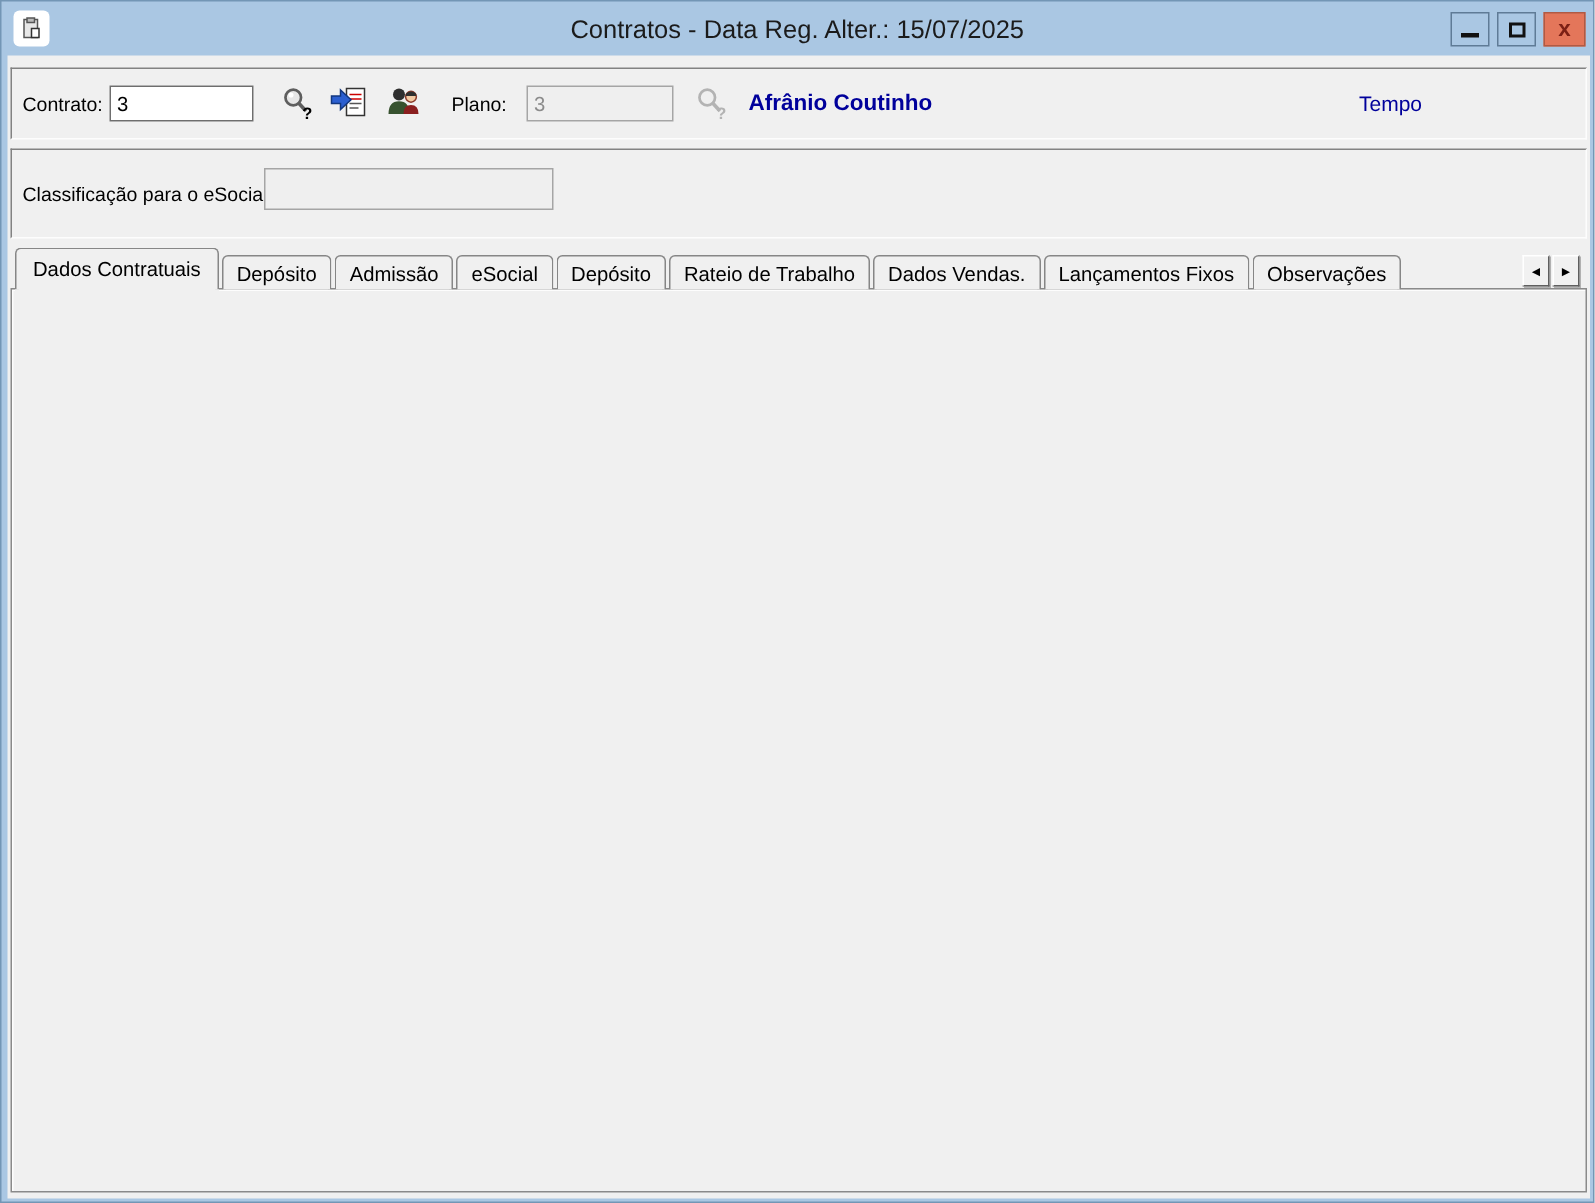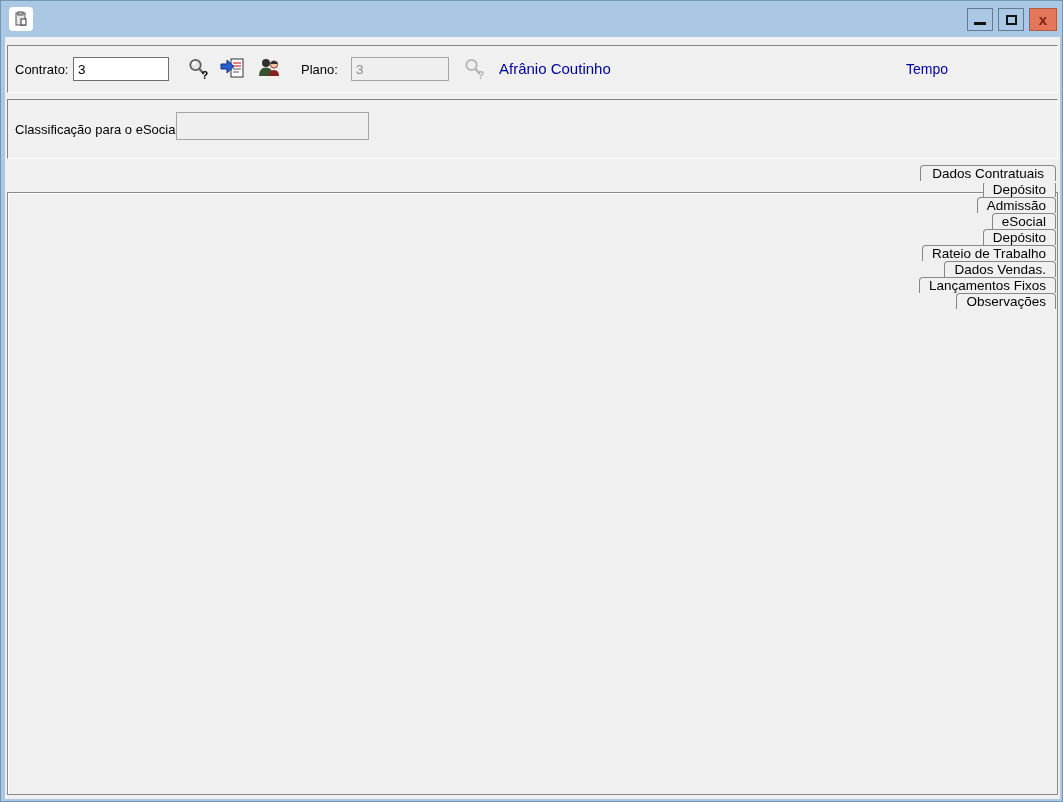--- a/index.html
+++ b/index.html
@@ -57,6 +57,7 @@
       <rect x="8" y="8" width="5" height="6" fill="#fff" stroke="#333"></rect>
     </svg>
   </div>
+  <div class="titlebar-title">Contratos - Data Reg. Alter.: 15/07/2025</div>
   <div class="winbtn" style="left:966px;">
       <span class="min-glyph"></span>
     </div>

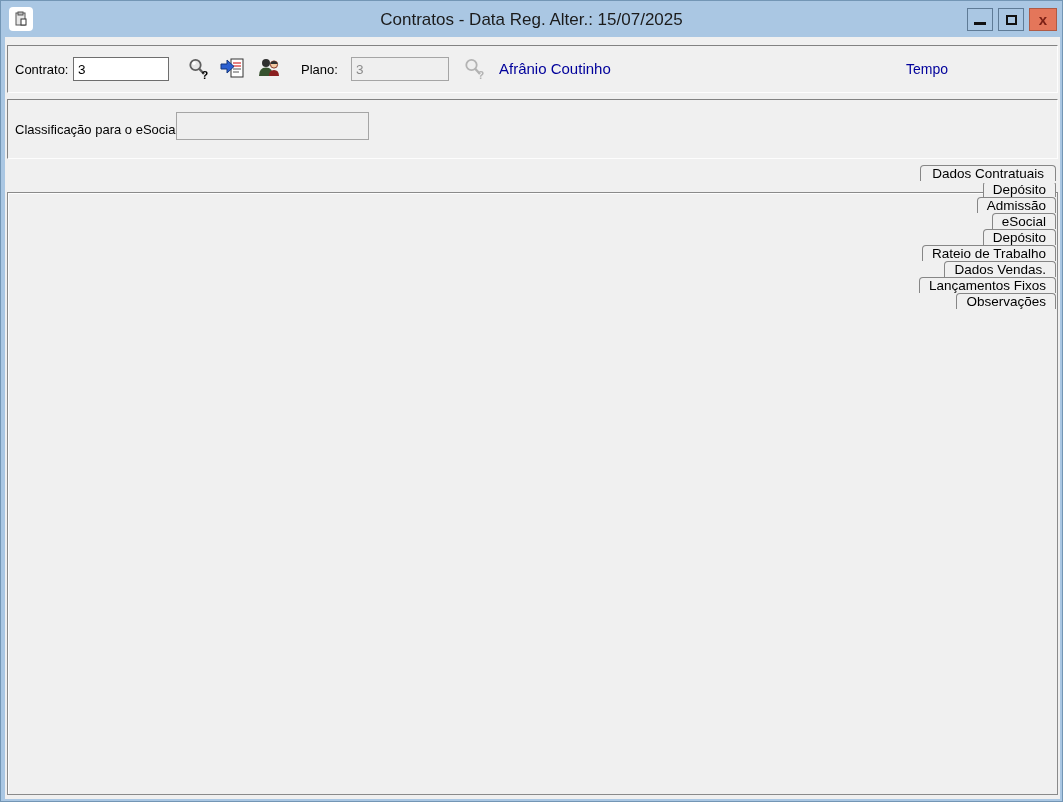--- a/index.html
+++ b/index.html
@@ -40,7 +40,7 @@
   .tab.active{height:28px;z-index:6;box-shadow:0 2px 0 #f0f0f0;padding:0 11px;}
   .tabbody{position:absolute;left:6px;top:191px;width:1051px;height:603px;background:#f0f0f0;border:1px solid #8a8a8a;box-shadow:inset 1px 1px 0 #fdfdfd;z-index:1;}
   .tabscroll{position:absolute;top:5px;width:18px;height:21px;font-size:9px;}
-  .name-strong{position:absolute;font-size:15px;font-weight:normal;color:#00009b;white-space:nowrap;text-align:right;}
+  .name-strong{position:absolute;font-size:15px;font-weight:bold;color:#00009b;white-space:nowrap;text-align:right;}
   .status{position:absolute;font-size:14px;color:#00009b;}
   .sep{position:absolute;font-size:14px;color:#000;}
   .cbtext{position:absolute;font-size:13px;line-height:17px;color:#000;}

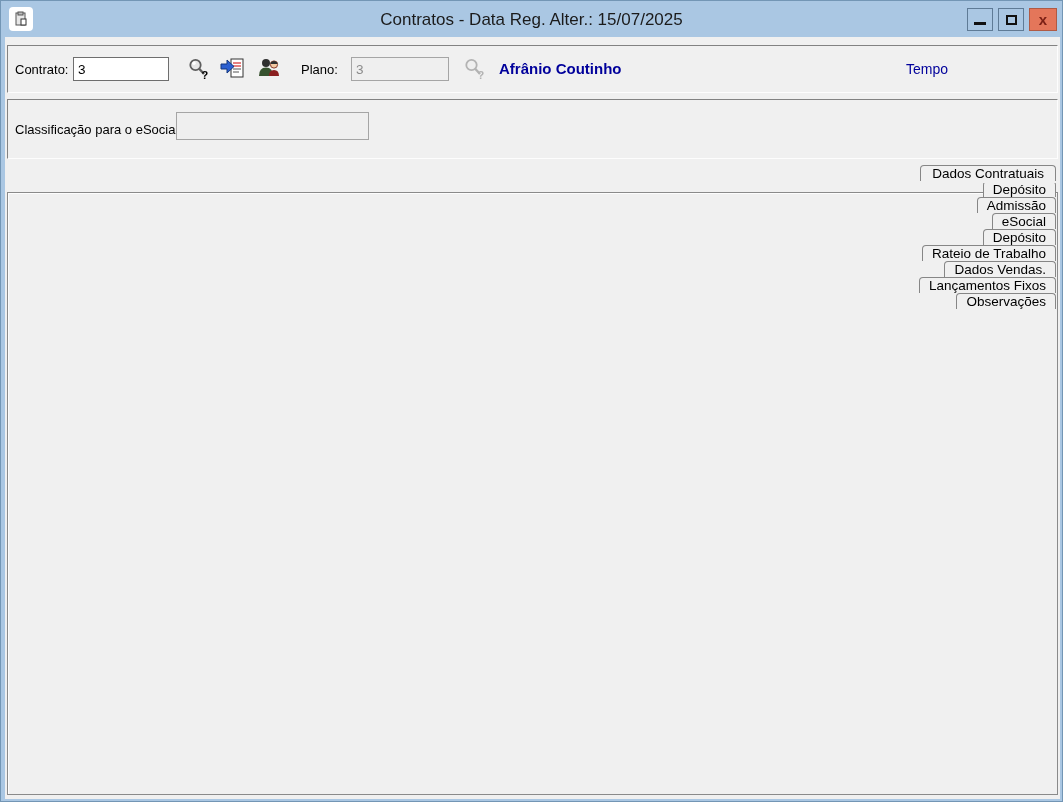--- a/index.html
+++ b/index.html
@@ -35,7 +35,7 @@
   .cb{position:absolute;width:13px;height:13px;background:#fff;border:1px solid #6e6e6e;box-shadow:inset 1px 1px 0 #bdbdbd;cursor:default;}
   .groupbox{position:absolute;border:1px solid #aeaeae;box-shadow:inset 1px 1px 0 #fdfdfd, 1px 1px 0 #fdfdfd;}
   .gb-caption{position:absolute;top:-8px;left:10px;background:#f0f0f0;padding:0 4px;font-size:13.5px;white-space:nowrap;}
-  .tabstrip{position:absolute;left:6px;top:164px;width:1051px;height:28px;display:flex;align-items:flex-end;padding-left:3px;z-index:5;flex-direction:column;}
+  .tabstrip{position:absolute;left:6px;top:164px;width:1051px;height:28px;display:flex;align-items:flex-end;padding-left:3px;z-index:5;}
   .tab{height:23px;background:#f0f0f0;border:1px solid #868686;border-bottom:none;border-radius:4px 4px 0 0;padding:0 9px;display:flex;align-items:center;font-size:13.5px;margin-right:2px;white-space:nowrap;cursor:default;}
   .tab.active{height:28px;z-index:6;box-shadow:0 2px 0 #f0f0f0;padding:0 11px;}
   .tabbody{position:absolute;left:6px;top:191px;width:1051px;height:603px;background:#f0f0f0;border:1px solid #8a8a8a;box-shadow:inset 1px 1px 0 #fdfdfd;z-index:1;}

